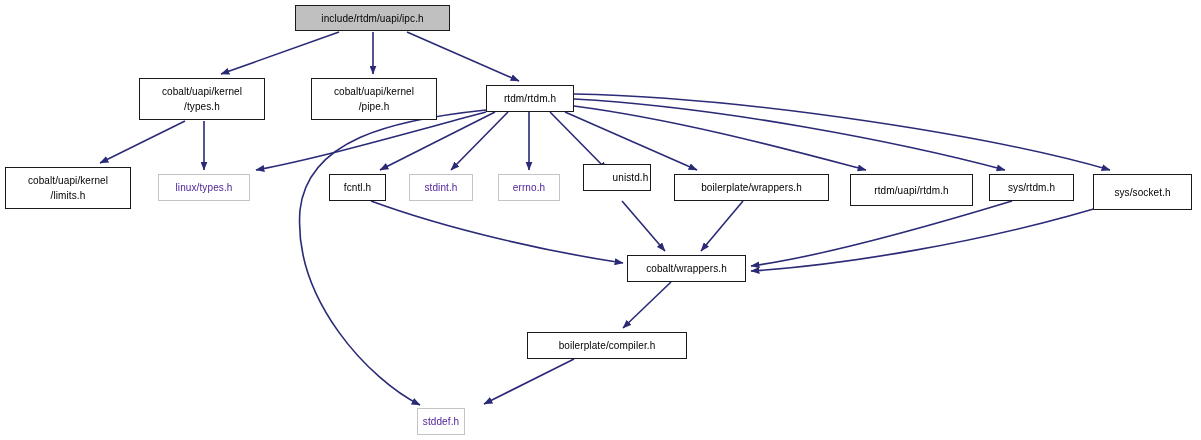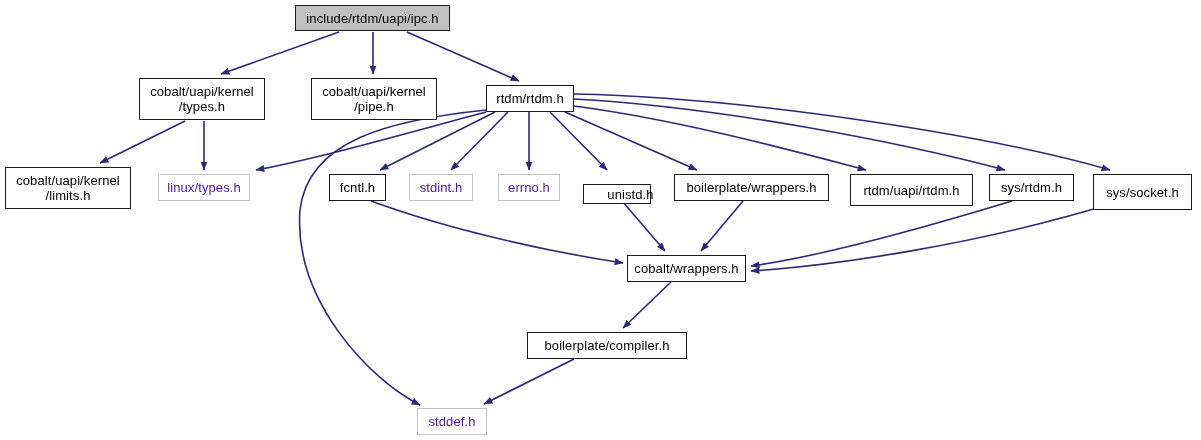--- a/index.html
+++ b/index.html
@@ -34,7 +34,7 @@
     background: #ffffff;
     border: 1px solid #808080;
     color: #000000;
-    font-size: 13px;
+    font-size: 10px;
     line-height: 15px;
     letter-spacing: 0.1px;
     white-space: pre-line;

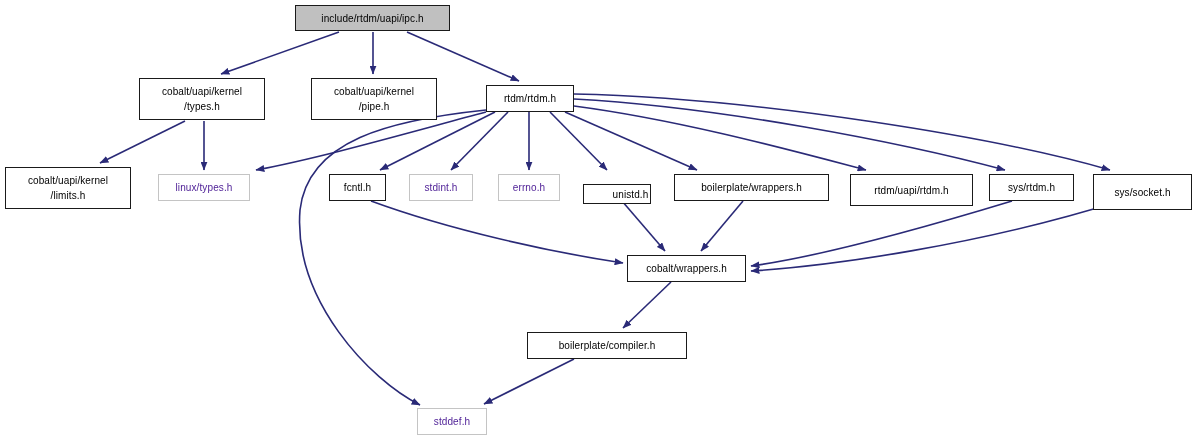--- a/index.html
+++ b/index.html
@@ -122,7 +122,7 @@
       <div class="node internal" style="left: 329px; top: 174px; width: 57px; height: 27px;">fcntl.h</div>
       <div class="node leaf" style="left: 409px; top: 174px; width: 64px; height: 27px;">stdint.h</div>
       <div class="node leaf" style="left: 498px; top: 174px; width: 62px; height: 27px;">errno.h</div>
-      <div class="node internal" style="left: 583px; top: 184px; width: 68px; height: 20px; padding-left: 27px;">unistd.h</div>
+      <div class="node internal" style="left: 583px; top: 164px; width: 68px; height: 27px; padding-left: 27px;">unistd.h</div>
       <div class="node internal" style="left: 674px; top: 174px; width: 155px; height: 27px;">boilerplate/wrappers.h</div>
       <div class="node internal" style="left: 850px; top: 174px; width: 123px; height: 32px;">rtdm/uapi/rtdm.h</div>
       <div class="node internal" style="left: 989px; top: 174px; width: 85px; height: 27px;">sys/rtdm.h</div>

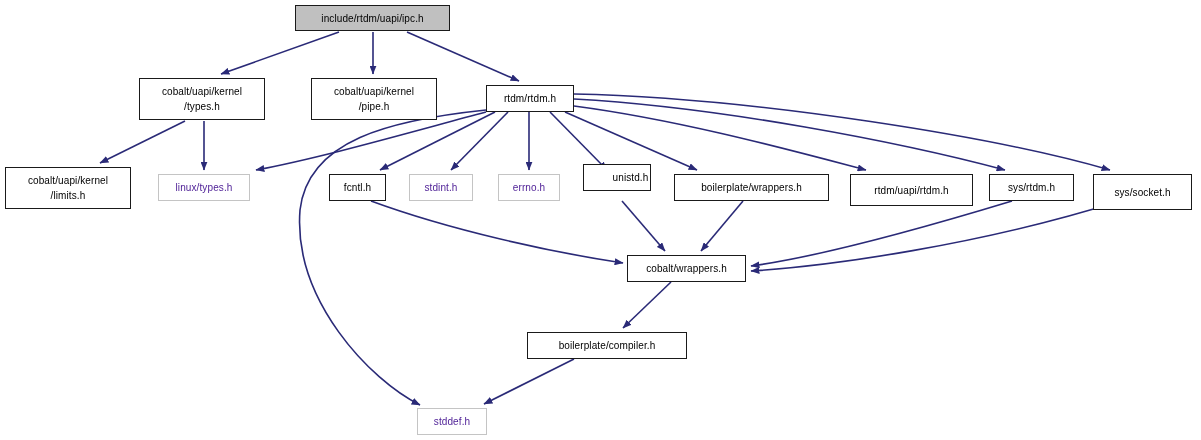--- a/index.html
+++ b/index.html
@@ -129,7 +129,7 @@
       <div class="node internal" style="left: 1093px; top: 174px; width: 99px; height: 36px;">sys/socket.h</div>
       <div class="node internal" style="left: 627px; top: 255px; width: 119px; height: 27px;">cobalt/wrappers.h</div>
       <div class="node internal" style="left: 527px; top: 332px; width: 160px; height: 27px;">boilerplate/compiler.h</div>
-      <div class="node leaf" style="left: 417px; top: 408px; width: 70px; height: 27px;">stddef.h</div>
+      <div class="node leaf" style="left: 417px; top: 408px; width: 48px; height: 27px;">stddef.h</div>
     </div>
 
 </div>

